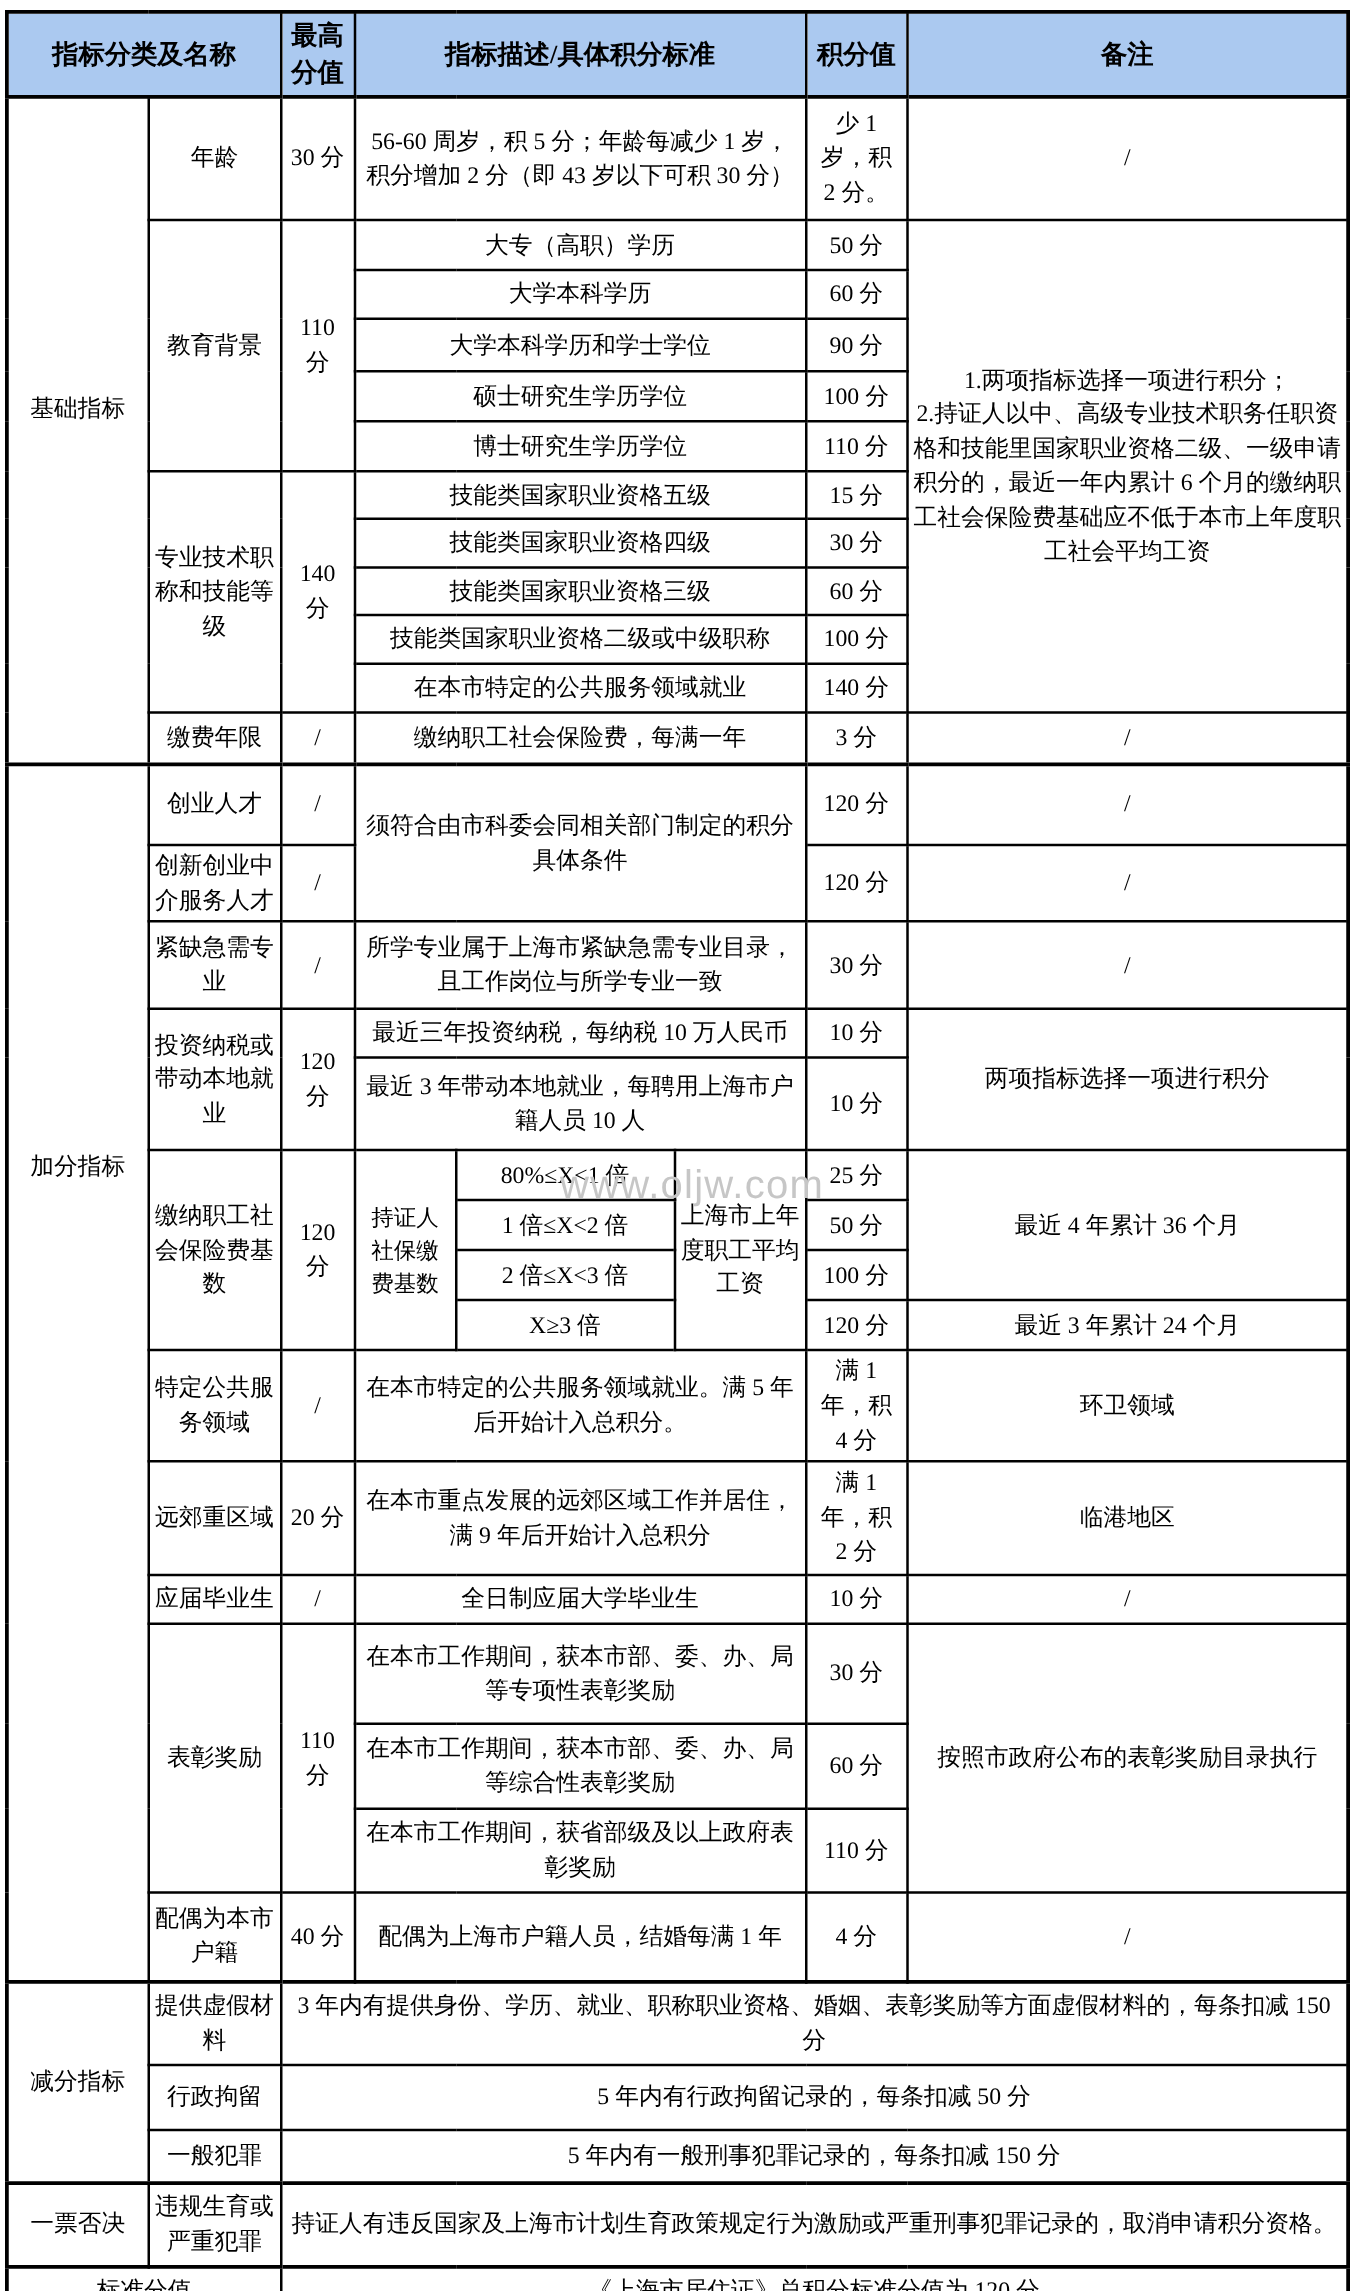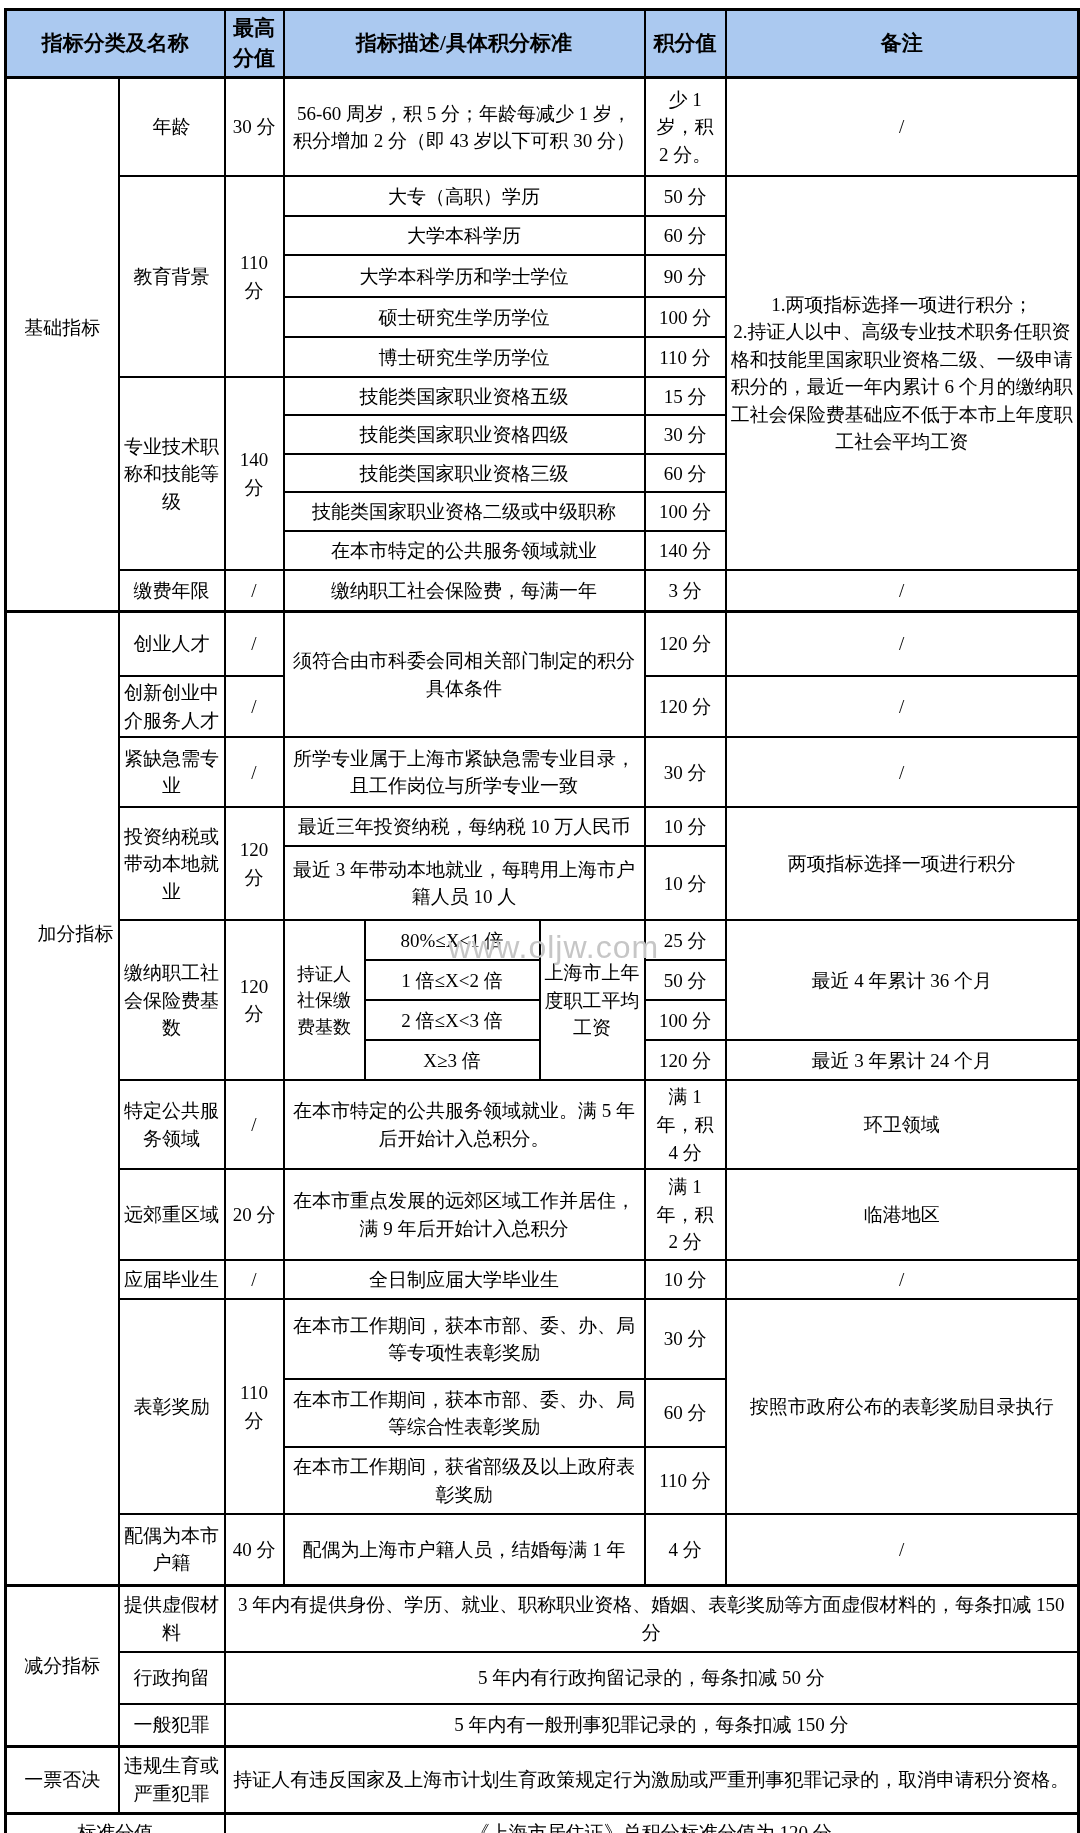--- a/index.html
+++ b/index.html
@@ -21,7 +21,7 @@
   tr.sec > td { border-top:3px solid var(--border-color); }
   td.desc { padding:2px 6px;margin-left:36px; }
   td.fs18 { font-size:18px; }
-  td.shift-up-lg { padding-bottom:330px;text-align:right; }
+  td.shift-up-lg { padding-bottom:330px; }
   td.shift-up-sm { padding-bottom:36px;font-family:Liberation Serif, serif; }
   .note p { margin:0; }
   .watermark {

